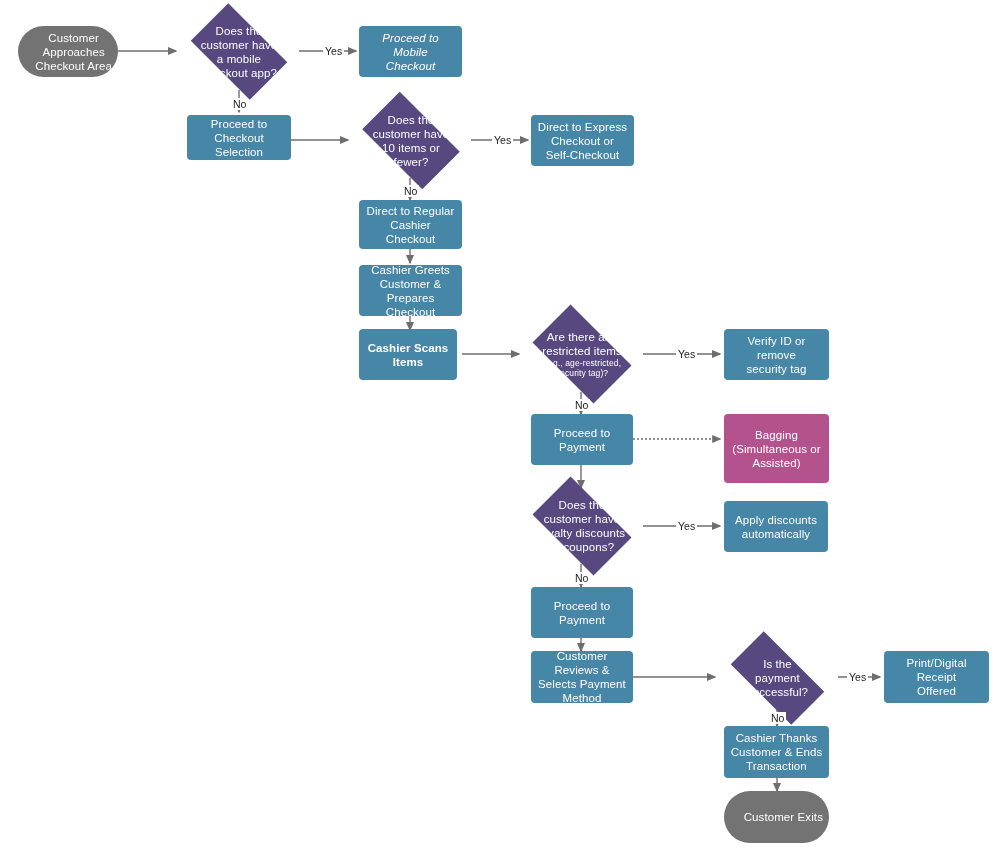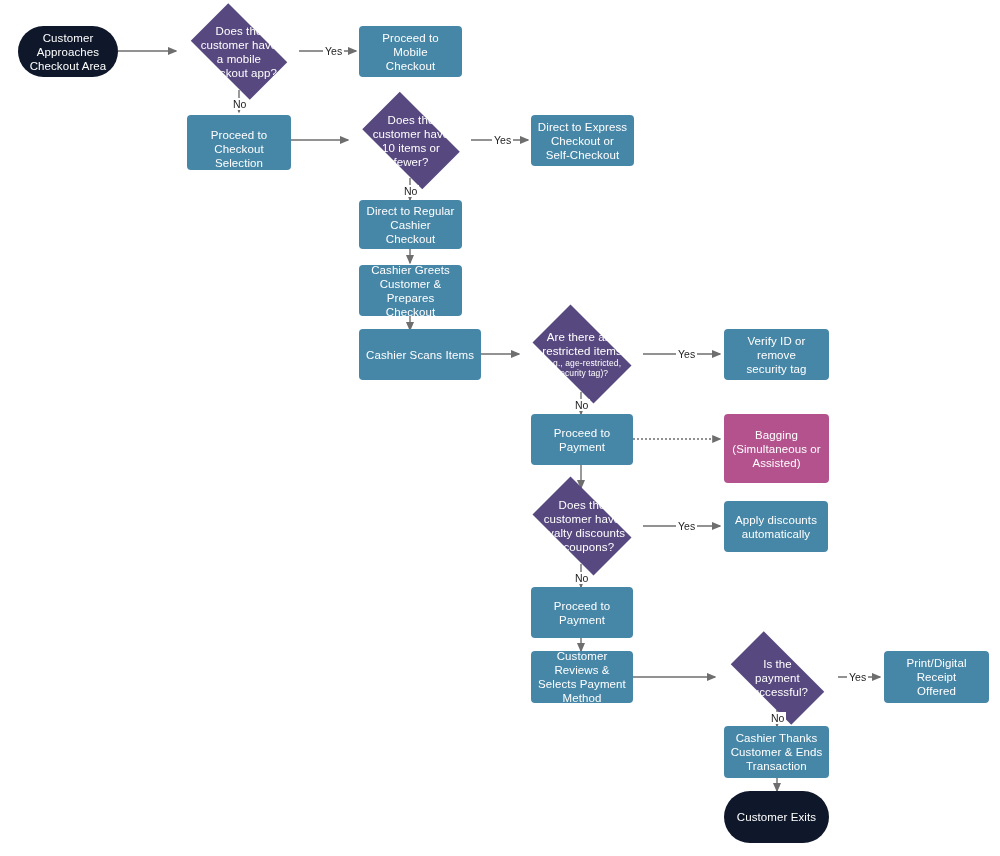--- a/index.html
+++ b/index.html
@@ -51,8 +51,9 @@
     border-radius: 4px;
   }
   .node.terminal {
-    background: #0f172a;
+    background: #737373;
     border-radius: 26px;
+    justify-content: flex-end;
   }
   .node.decision {
     background: transparent;

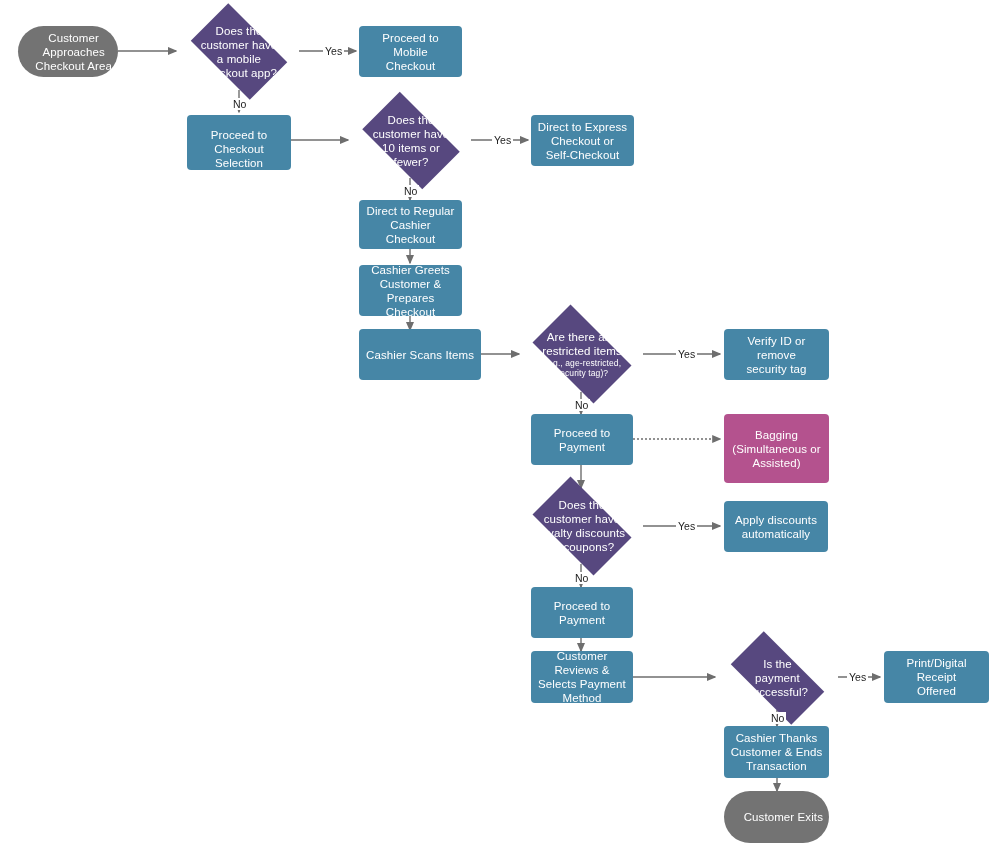--- a/index.html
+++ b/index.html
@@ -158,7 +158,7 @@
 checkout app?</span>
   </div>
 
-  <div class="node process" style="left:359px; top:26px; width:103px; height:51px;">
+  <div class="node process" style="left:359px; top:26px; width:103px; height:51px;font-style:italic;">
     <span class="label">Proceed to Mobile
 Checkout</span>
   </div>

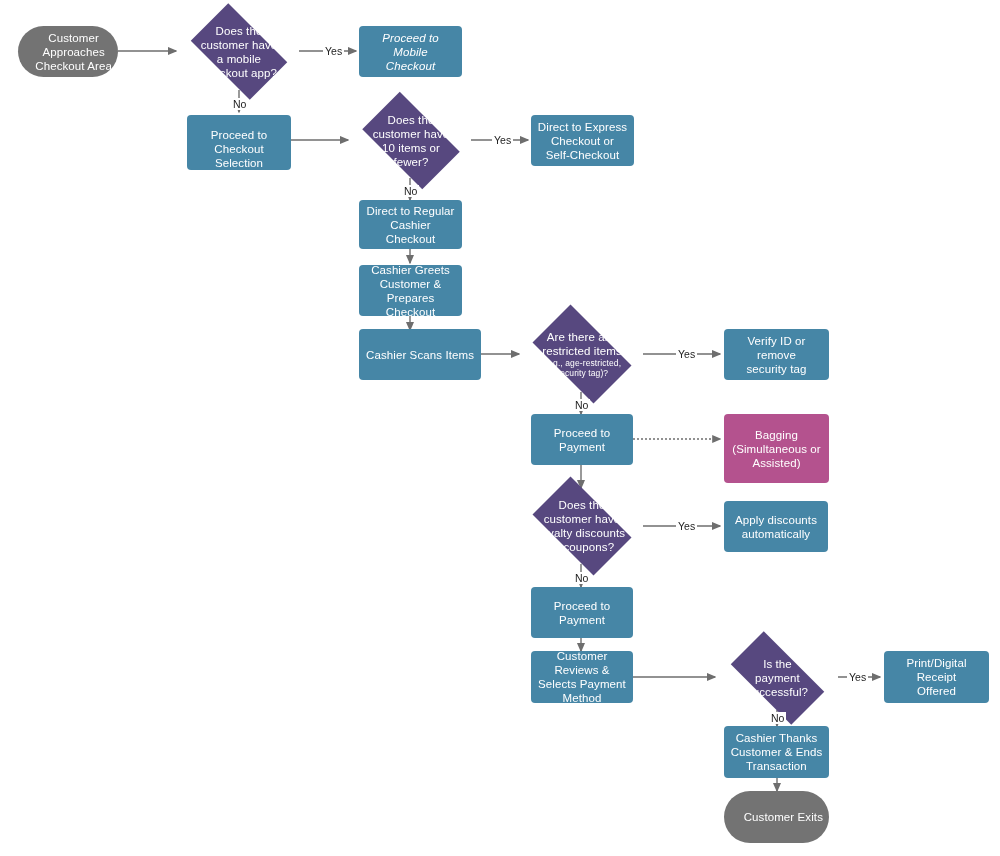--- a/index.html
+++ b/index.html
@@ -163,7 +163,7 @@
 Checkout</span>
   </div>
 
-  <div class="node process" style="left:187px; top:115px; width:104px; height:55px;align-items:flex-end;">
+  <div class="node process" style="left:187px; top:115px; width:104px; height:45px;">
     <span class="label">Proceed to Checkout
 Selection</span>
   </div>

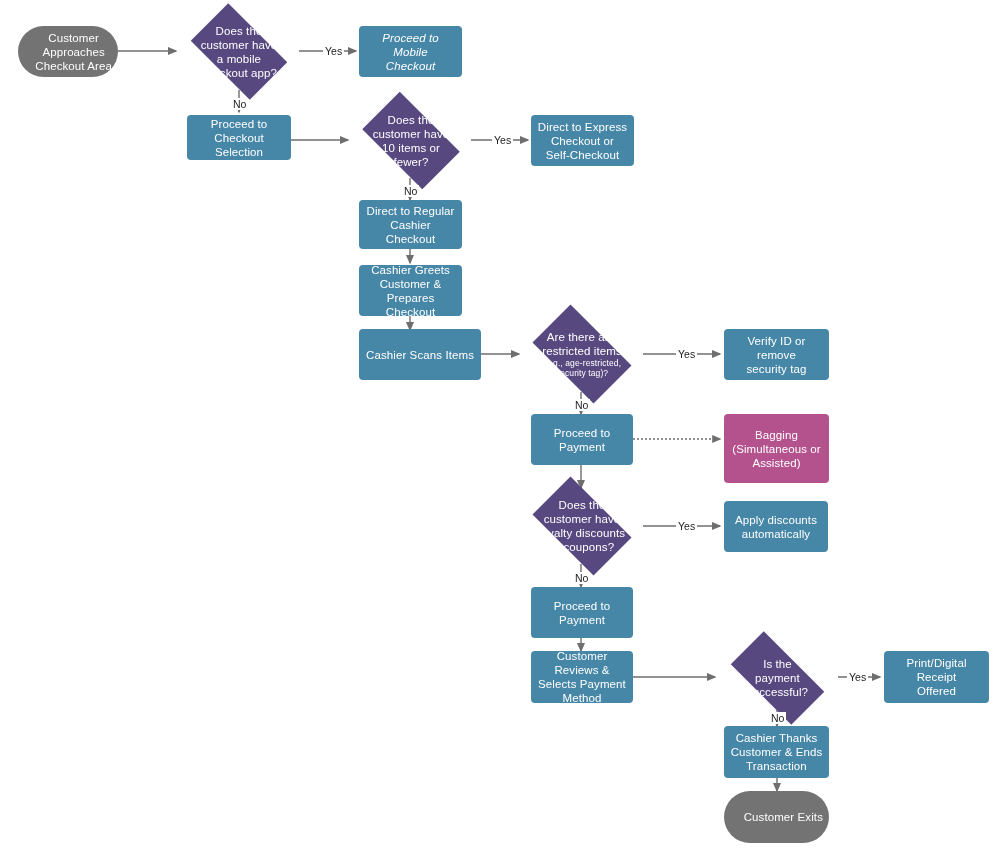--- a/index.html
+++ b/index.html
@@ -193,7 +193,7 @@
 Checkout</span>
   </div>
 
-  <div class="node process" style="left:359px; top:329px; width:122px; height:51px;">
+  <div class="node process" style="left:359px; top:329px; width:98px; height:51px;font-weight:bold;">
     <span class="label">Cashier Scans Items</span>
   </div>
 

